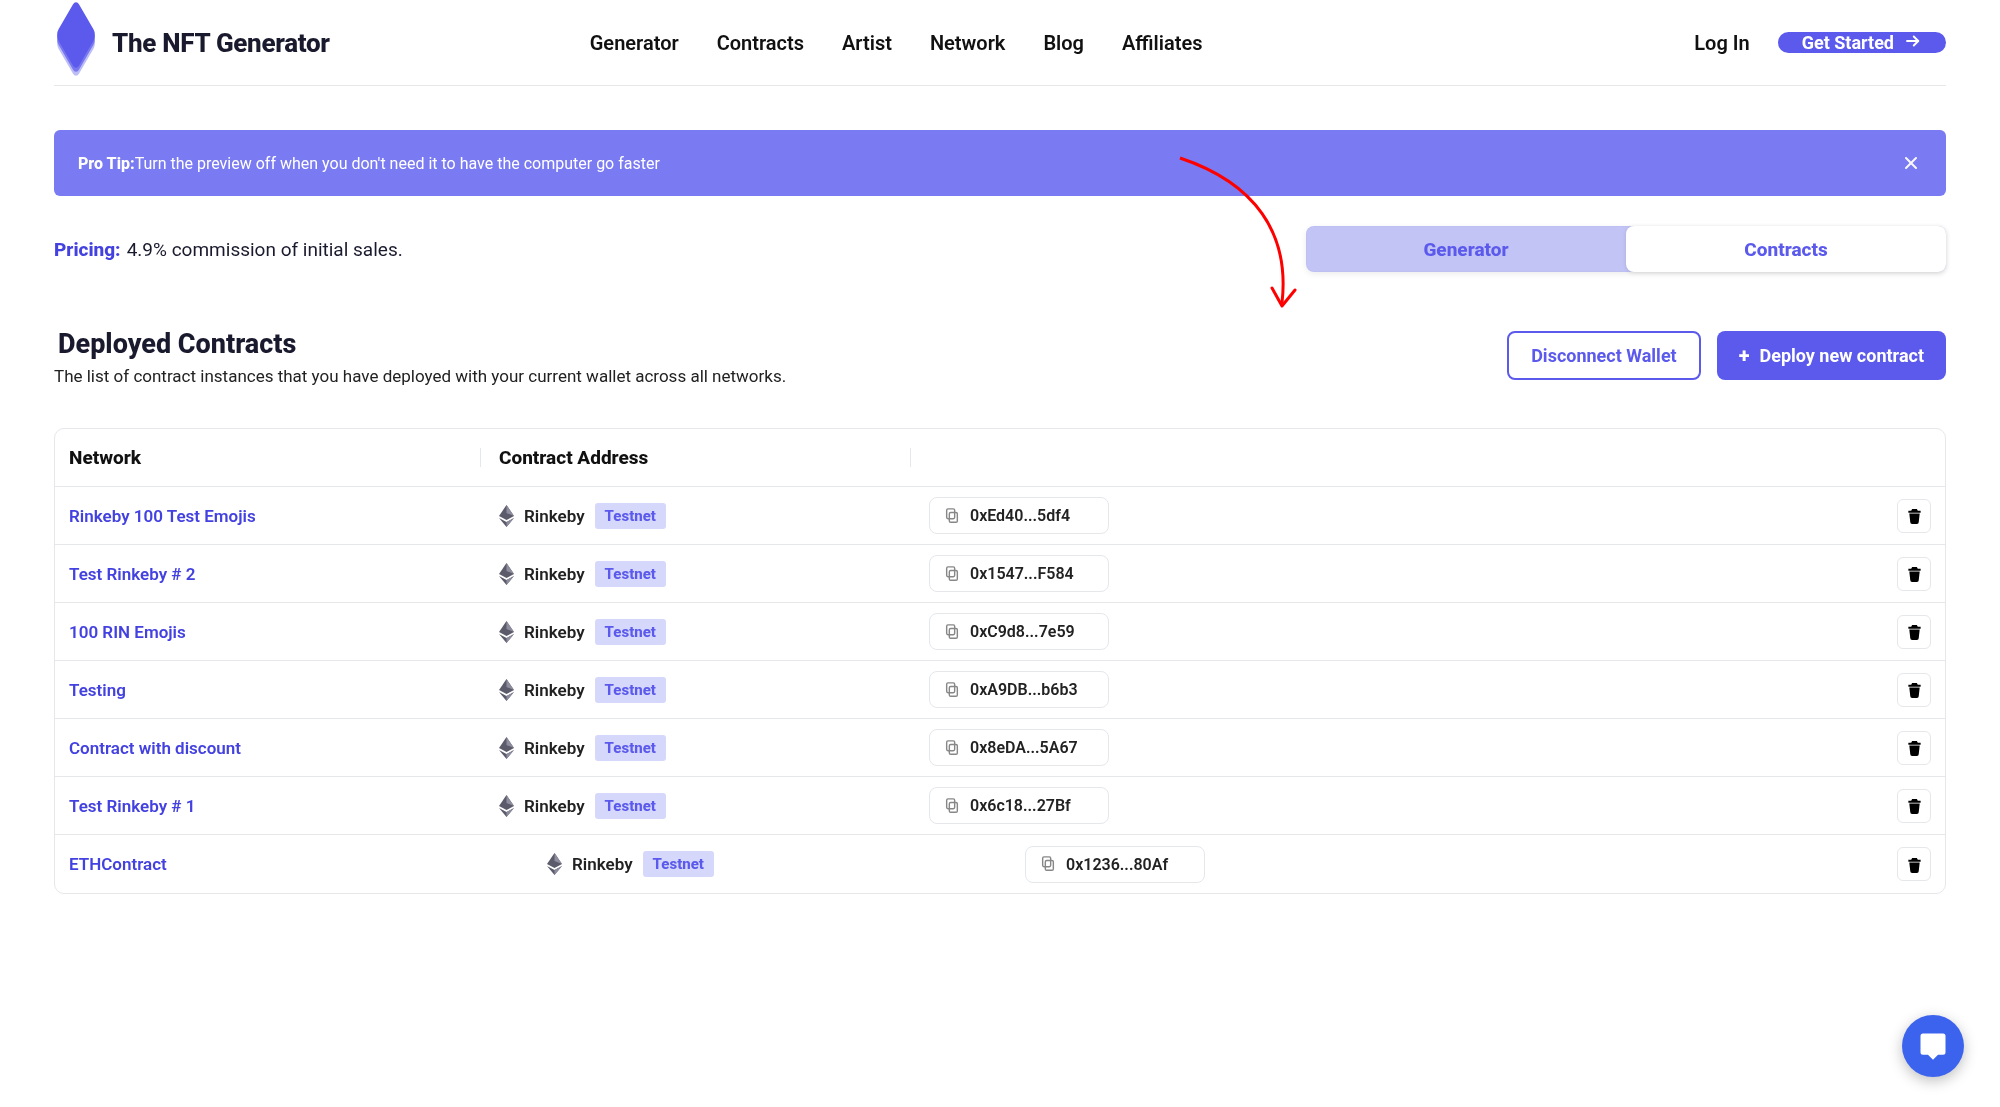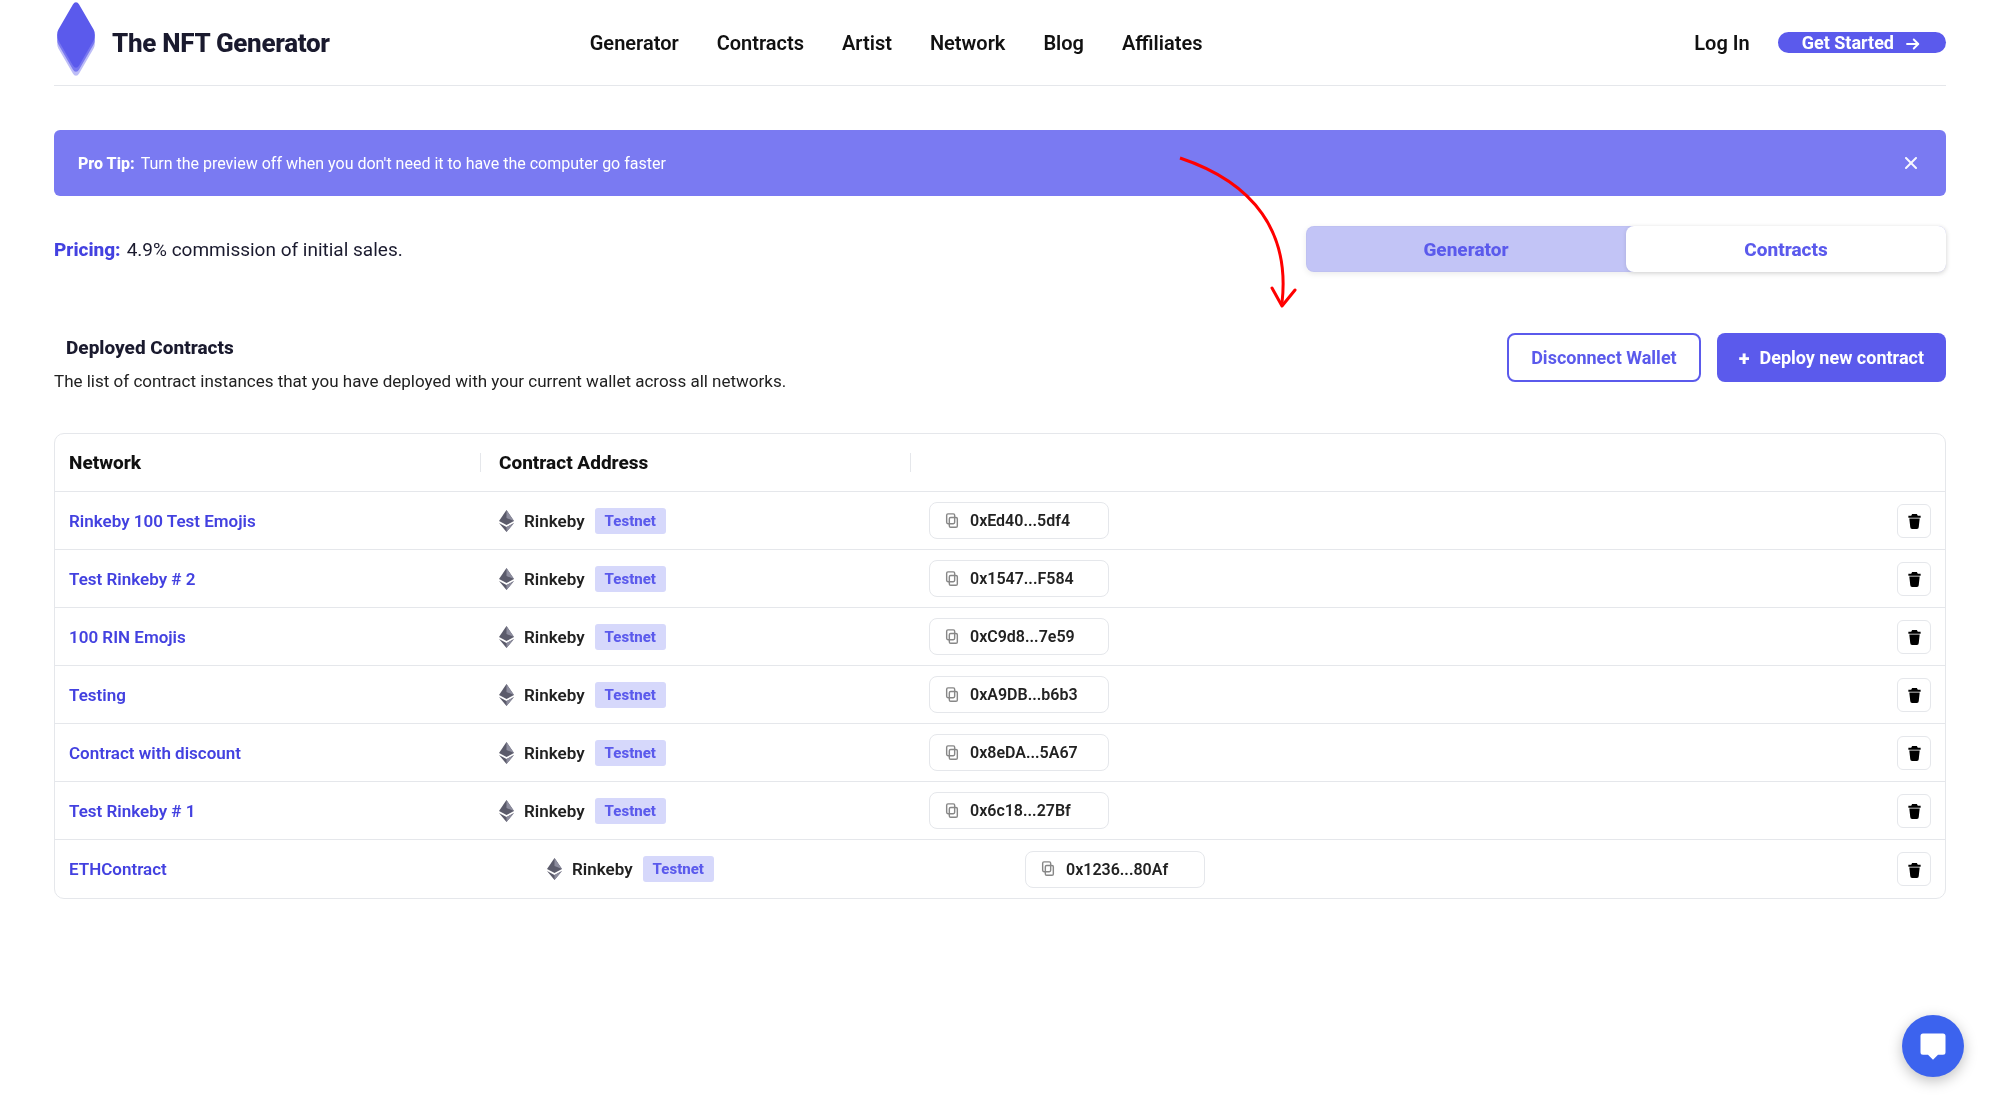--- a/index.html
+++ b/index.html
@@ -28,7 +28,7 @@
   .nav-links a{font-size:20px;font-weight:600;color:#111;text-decoration:none;cursor:pointer;}
   .nav-right{margin-left:auto;display:flex;align-items:center;gap:28px;}
   .login{font-size:20px;font-weight:600;color:#111;cursor:pointer;}
-  .cta{background:var(--brand);color:#fff;border:none;border-radius:24px;padding:0 24px;font-size:18px;font-weight:700;display:flex;align-items:flex-end;gap:10px;cursor:pointer;}
+  .cta{background:var(--brand);color:#fff;border:none;border-radius:24px;padding:0 24px;font-size:18px;font-weight:700;display:flex;align-items:flex-start;gap:10px;cursor:pointer;}
   .arrow-right{width:18px;height:18px;}
   
   .tip{margin-top:44px;background:#7A7AF2;color:#fff;border-radius:6px;padding:18px 24px;display:flex;align-items:center;}

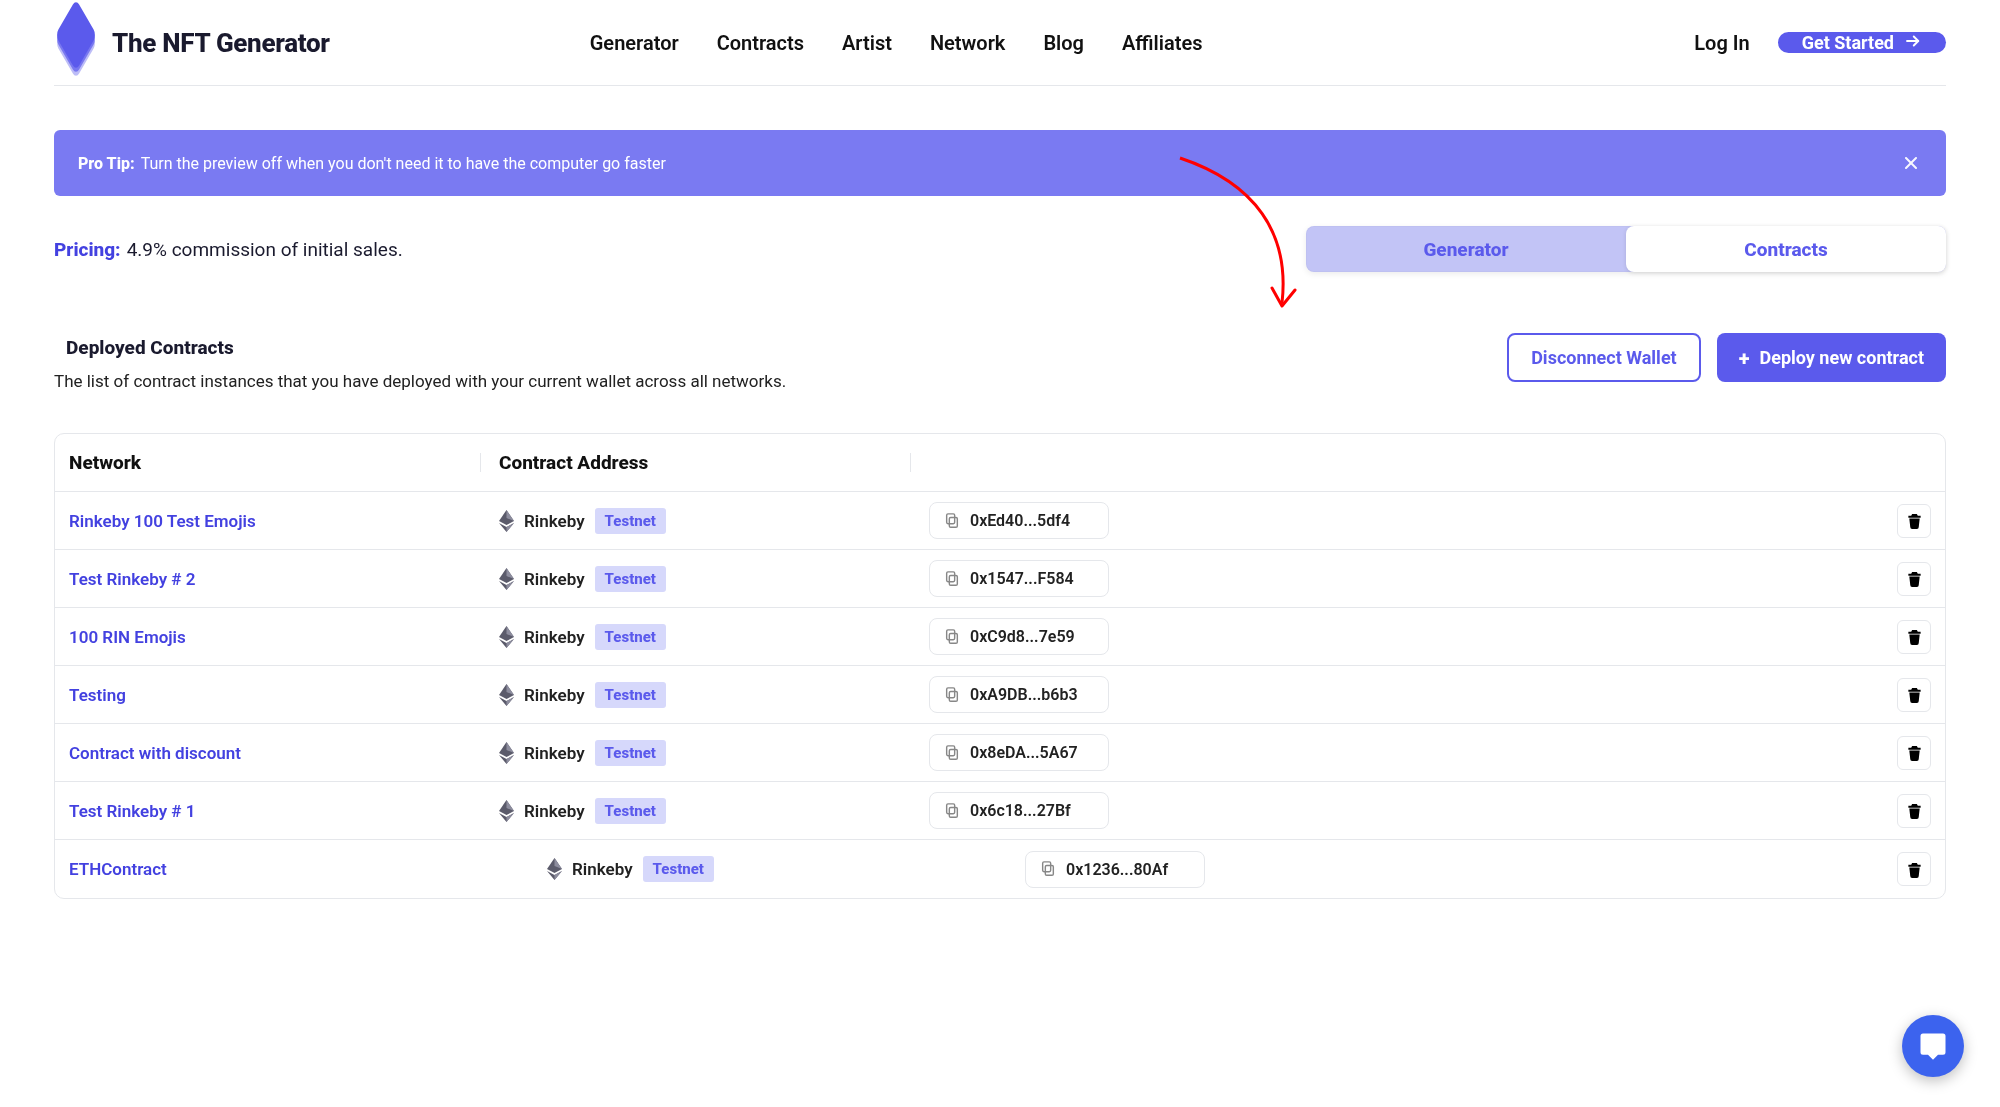--- a/index.html
+++ b/index.html
@@ -32,7 +32,7 @@
   .arrow-right{width:18px;height:18px;}
   
   .tip{margin-top:44px;background:#7A7AF2;color:#fff;border-radius:6px;padding:18px 24px;display:flex;align-items:center;}
-  .tip b{font-weight:800;margin-right:6px;}
+  .tip b{font-weight:800;}
   .tip .close{margin-left:auto;font-size:22px;cursor:pointer;opacity:.95;line-height:1;padding:4px;}
   
   .row2{display:flex;align-items:center;margin-top:30px;}

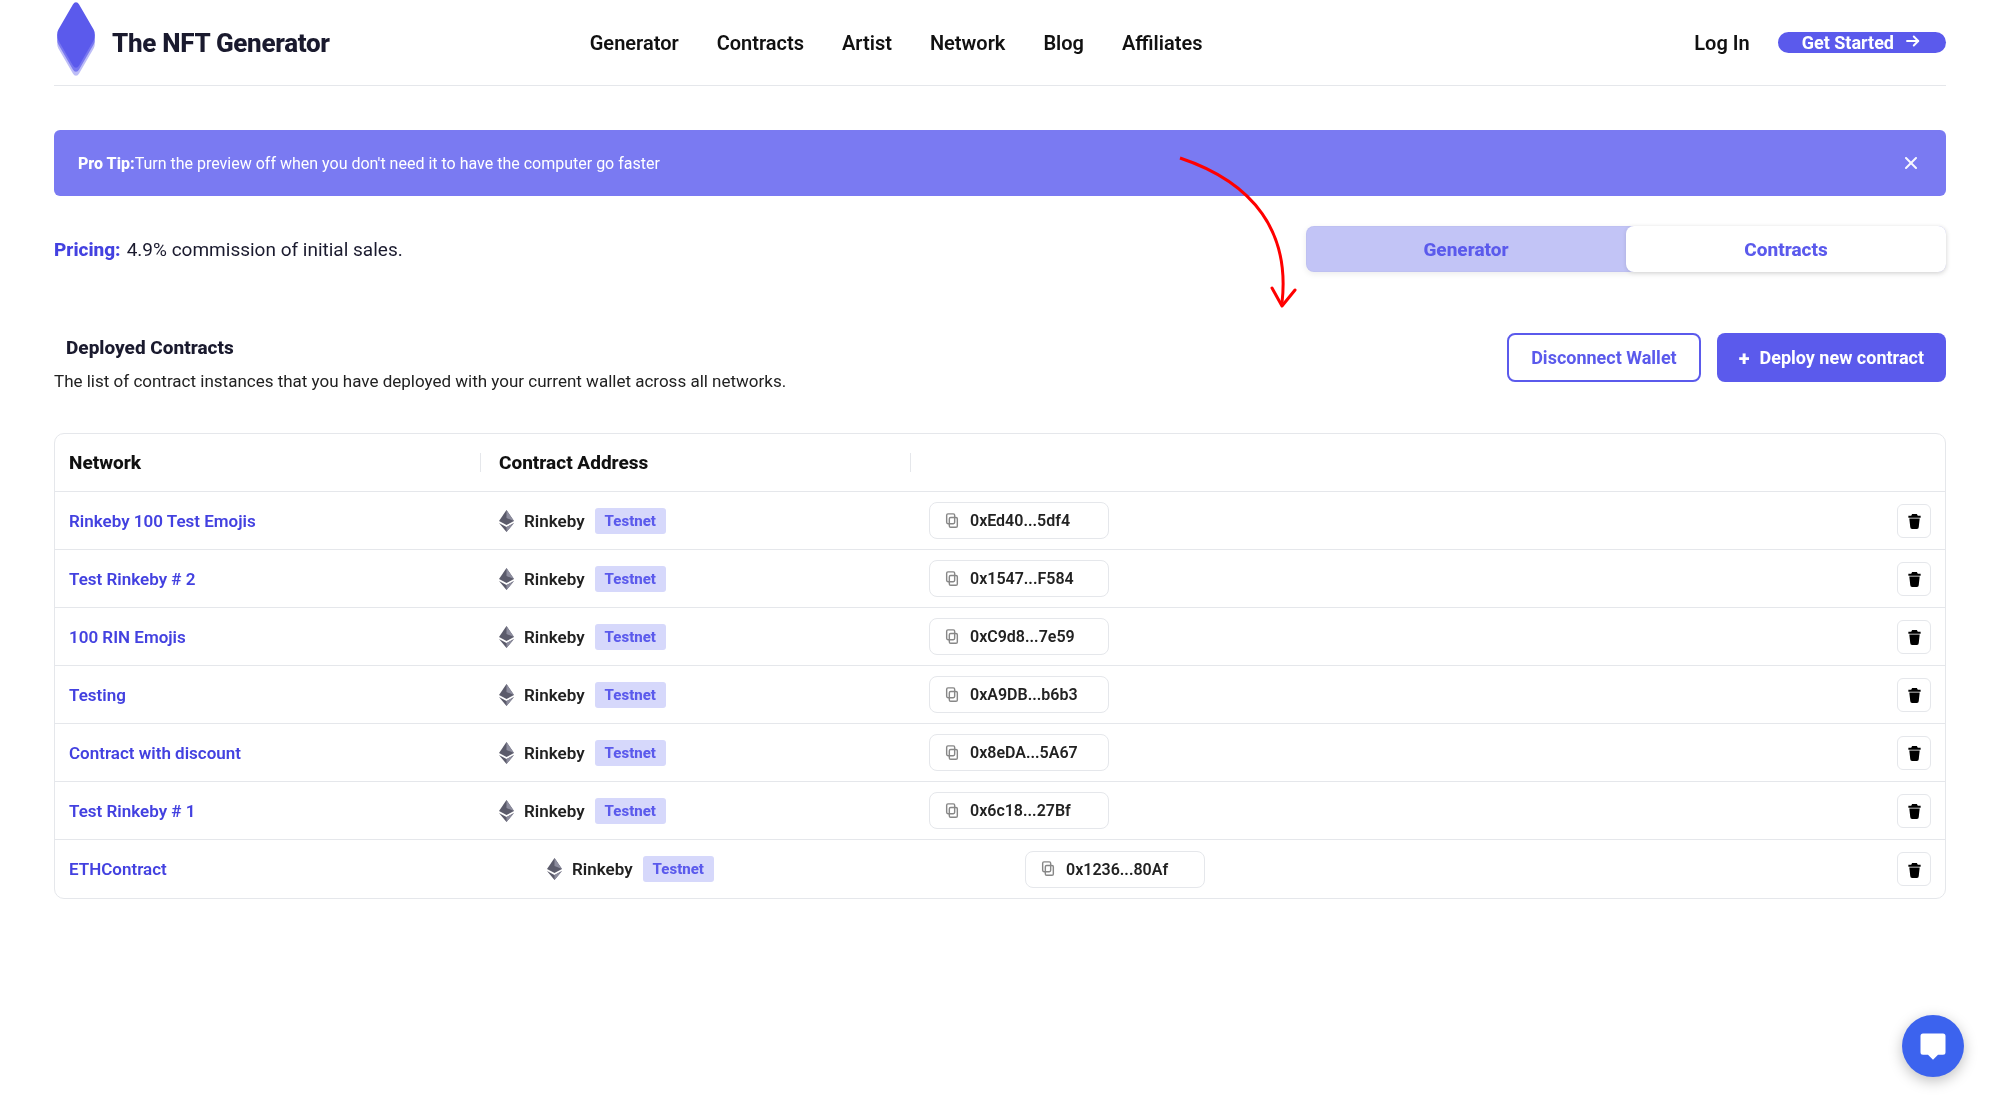--- a/index.html
+++ b/index.html
@@ -43,7 +43,7 @@
   .toggle button.active{background:#fff;color:var(--brand);box-shadow:0 1px 4px rgba(0,0,0,.12);}
   
   .section-head{display:flex;align-items:center;margin-top:52px;}
-  .section-head .titles h2{margin:12px;font-size:19px;font-weight:800;}
+  .section-head .titles h2{margin:4px;font-size:27px;font-weight:800;}
   .section-head .titles p{margin:6px 0 0 0;font-size:17px;color:#222;}
   .section-actions{margin-left:auto;display:flex;gap:16px;}
   .btn-outline{background:#fff;border:2px solid var(--brand);color:var(--brand);font-size:18px;font-weight:700;padding:12px 22px;border-radius:8px;cursor:pointer;}

